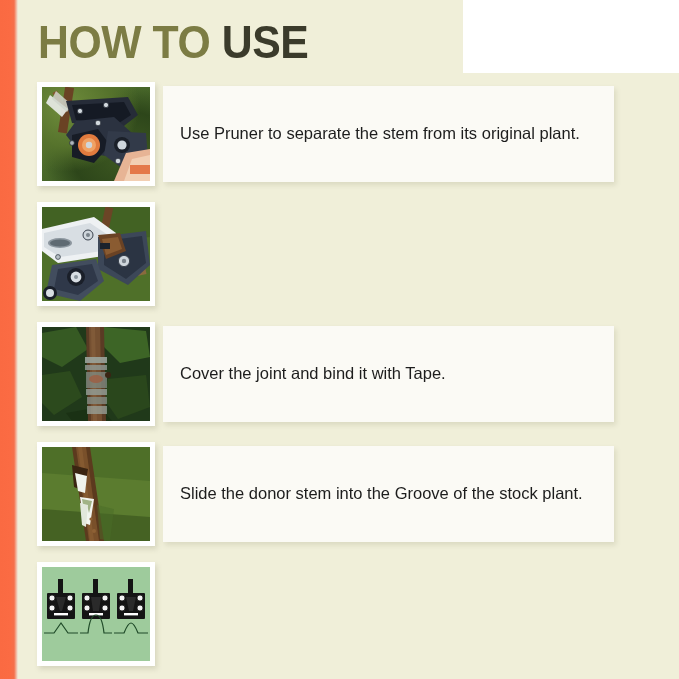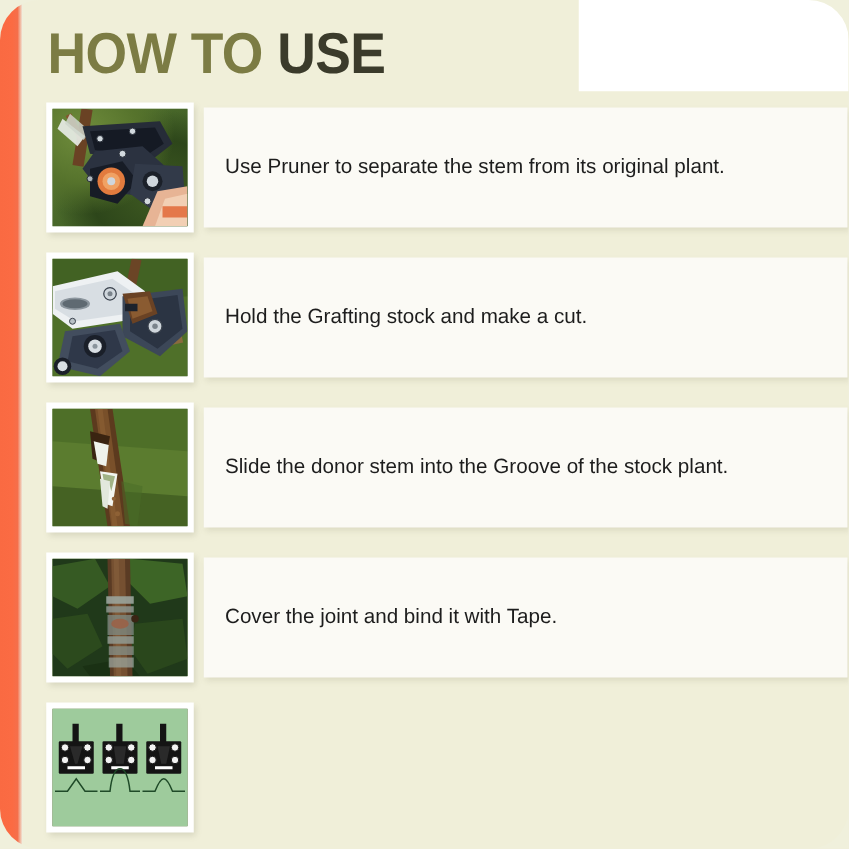--- a/index.html
+++ b/index.html
@@ -20,7 +20,6 @@
     height: 679px;
     background: #f0efd9;
     overflow: hidden;
-    border-radius: 32px;
   }
 
   

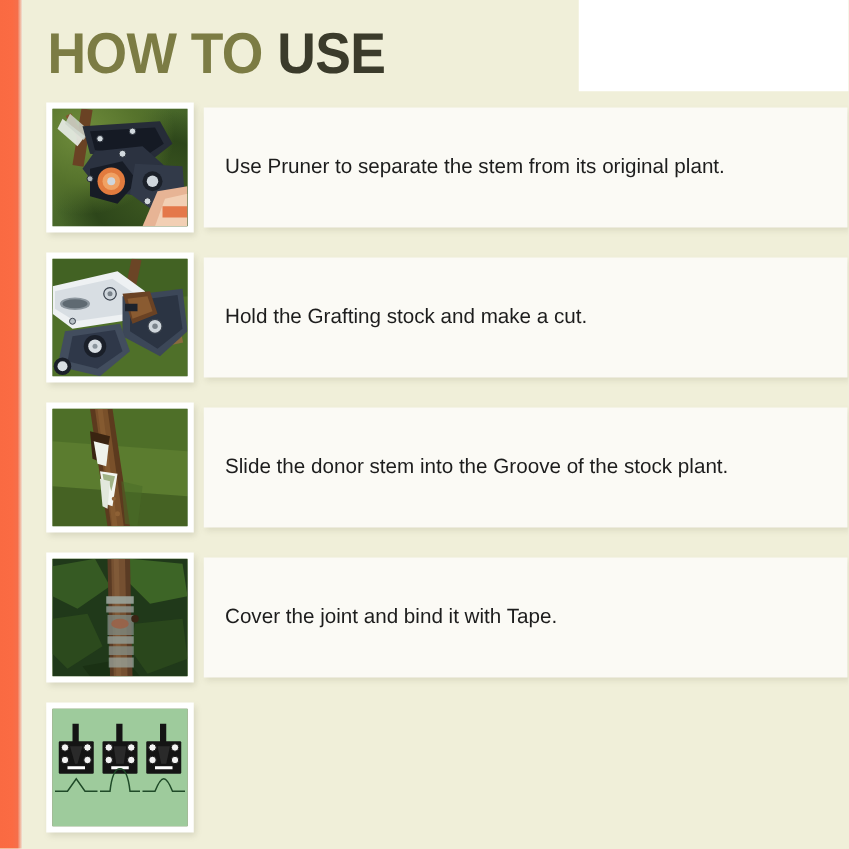--- a/index.html
+++ b/index.html
@@ -101,7 +101,7 @@
     position: absolute;
     left: 163px;
     top: 4px;
-    width: 515px;
+    width: 451px;
     height: 96px;
     background: #fbfaf5;
     box-shadow: 2px 3px 5px rgba(120,120,90,0.18);

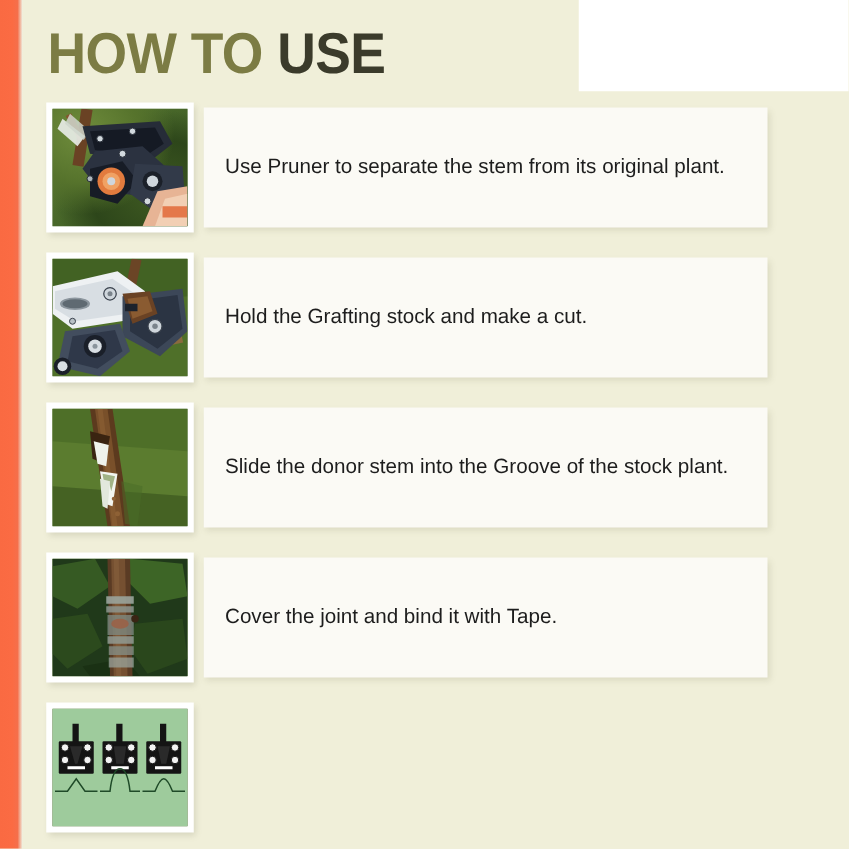--- a/index.html
+++ b/index.html
@@ -231,9 +231,6 @@
           </div>
         </div>
       </div>
-      <div class="text-panel">
-        <div class="step-text">Hold the Grafting stock and make a cut.</div>
-      </div>
     </div>
 
     <div class="step-row">

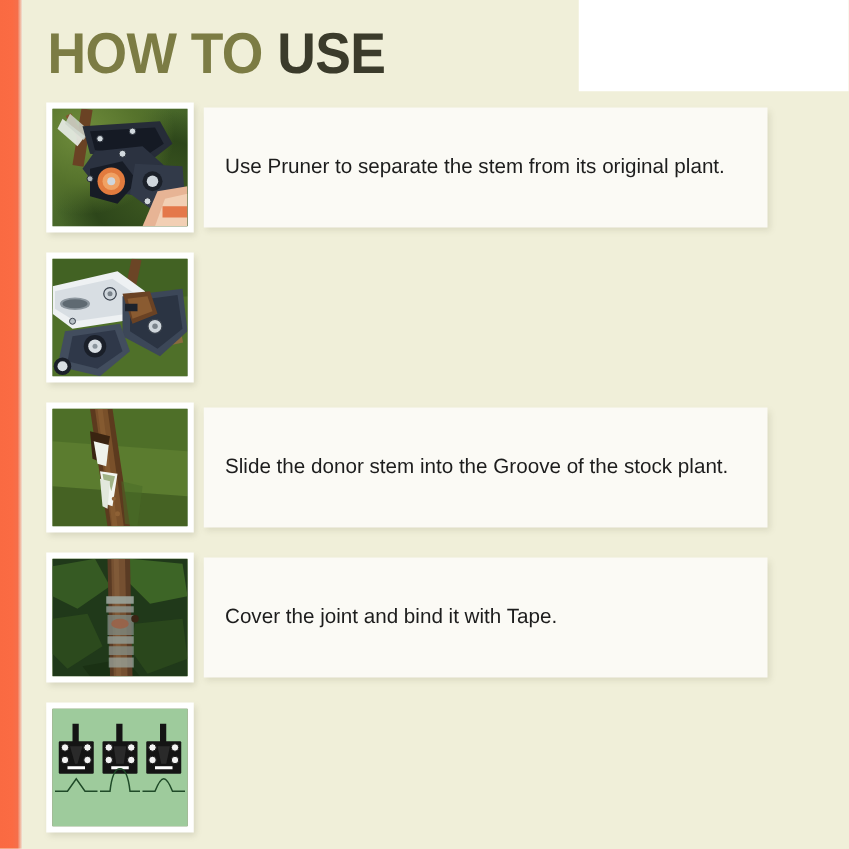--- a/index.html
+++ b/index.html
@@ -236,34 +236,6 @@
     <div class="step-row">
       <div class="thumb-frame">
         <div class="thumb-img">
-          <div class="art bg-foliage-3">
-            <svg viewBox="0 0 108 94" width="100%" height="100%" preserveAspectRatio="none">
-              <rect x="0" y="0" width="108" height="94" fill="#5b7c2f"></rect>
-              <path d="M0,0 L108,0 L108,34 L0,26 Z" fill="#4a6b27" opacity="0.75"></path>
-              <path d="M0,62 L108,70 L108,94 L0,94 Z" fill="#3d5a20" opacity="0.75"></path>
-              <path d="M30,0 L48,0 L62,94 L44,94 Z" fill="#5c3a1e"></path>
-              <path d="M34,0 L44,0 L57,94 L47,94 Z" fill="#79502a"></path>
-              <path d="M36,0 L40,0 L52,94 L48,94 Z" fill="#8e6135" opacity="0.6"></path>
-              <path d="M30,18 L46,22 L42,44 L32,40 Z" fill="#3a2411"></path>
-              <path d="M33,26 L45,29 L43,46 L36,44 Z" fill="#f0f3ec"></path>
-              <path d="M38,50 L52,52 L48,78 L42,76 Z" fill="#f2f5ef"></path>
-              <path d="M40,52 L50,54 L47,66 L45,58 L43,70 Z" fill="#5e7c2f" opacity="0.55"></path>
-              <path d="M38,56 L46,58 L44,80 L40,78 Z" fill="#e2e8dc"></path>
-              <path d="M55,58 L72,62 L68,94 L58,92 Z" fill="#4a6b27" opacity="0.5"></path>
-              <circle cx="52" cy="84" r="2" fill="#8e6135"></circle>
-              <circle cx="49" cy="72" r="1.6" fill="#8e6135"></circle>
-            </svg>
-          </div>
-        </div>
-      </div>
-      <div class="text-panel">
-        <div class="step-text">Slide the donor stem into the Groove of the stock plant.</div>
-      </div>
-    </div>
-
-    <div class="step-row">
-      <div class="thumb-frame">
-        <div class="thumb-img">
           <div class="art bg-foliage-4">
             <svg viewBox="0 0 108 94" width="100%" height="100%" preserveAspectRatio="none">
               <rect x="0" y="0" width="108" height="94" fill="#20391a"></rect>
@@ -295,6 +267,34 @@
     <div class="step-row">
       <div class="thumb-frame">
         <div class="thumb-img">
+          <div class="art bg-foliage-3">
+            <svg viewBox="0 0 108 94" width="100%" height="100%" preserveAspectRatio="none">
+              <rect x="0" y="0" width="108" height="94" fill="#5b7c2f"></rect>
+              <path d="M0,0 L108,0 L108,34 L0,26 Z" fill="#4a6b27" opacity="0.75"></path>
+              <path d="M0,62 L108,70 L108,94 L0,94 Z" fill="#3d5a20" opacity="0.75"></path>
+              <path d="M30,0 L48,0 L62,94 L44,94 Z" fill="#5c3a1e"></path>
+              <path d="M34,0 L44,0 L57,94 L47,94 Z" fill="#79502a"></path>
+              <path d="M36,0 L40,0 L52,94 L48,94 Z" fill="#8e6135" opacity="0.6"></path>
+              <path d="M30,18 L46,22 L42,44 L32,40 Z" fill="#3a2411"></path>
+              <path d="M33,26 L45,29 L43,46 L36,44 Z" fill="#f0f3ec"></path>
+              <path d="M38,50 L52,52 L48,78 L42,76 Z" fill="#f2f5ef"></path>
+              <path d="M40,52 L50,54 L47,66 L45,58 L43,70 Z" fill="#5e7c2f" opacity="0.55"></path>
+              <path d="M38,56 L46,58 L44,80 L40,78 Z" fill="#e2e8dc"></path>
+              <path d="M55,58 L72,62 L68,94 L58,92 Z" fill="#4a6b27" opacity="0.5"></path>
+              <circle cx="52" cy="84" r="2" fill="#8e6135"></circle>
+              <circle cx="49" cy="72" r="1.6" fill="#8e6135"></circle>
+            </svg>
+          </div>
+        </div>
+      </div>
+      <div class="text-panel">
+        <div class="step-text">Slide the donor stem into the Groove of the stock plant.</div>
+      </div>
+    </div>
+
+    <div class="step-row">
+      <div class="thumb-frame">
+        <div class="thumb-img">
           <div class="art bg-mint">
             <svg viewBox="0 0 108 94" width="100%" height="100%" preserveAspectRatio="none">
               <rect x="0" y="0" width="108" height="94" fill="#9ecb9c"></rect>

